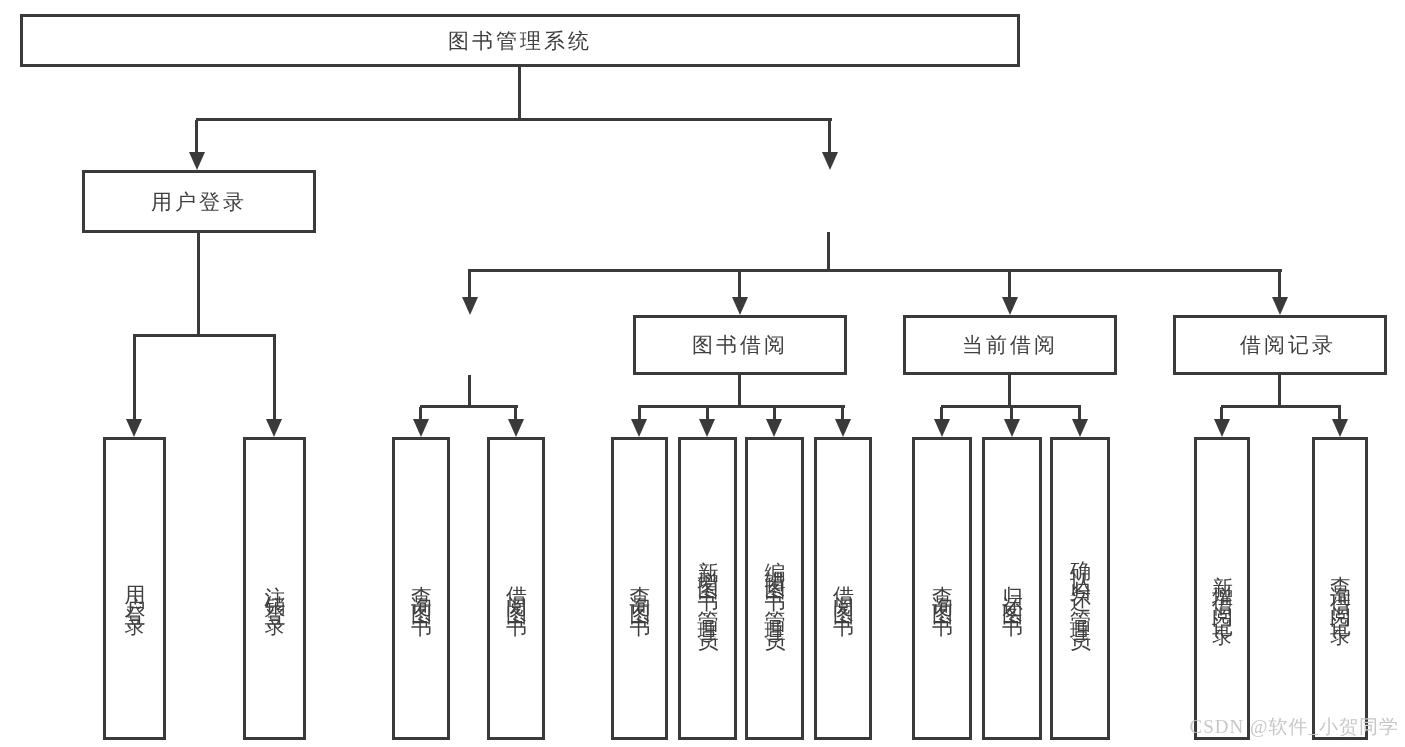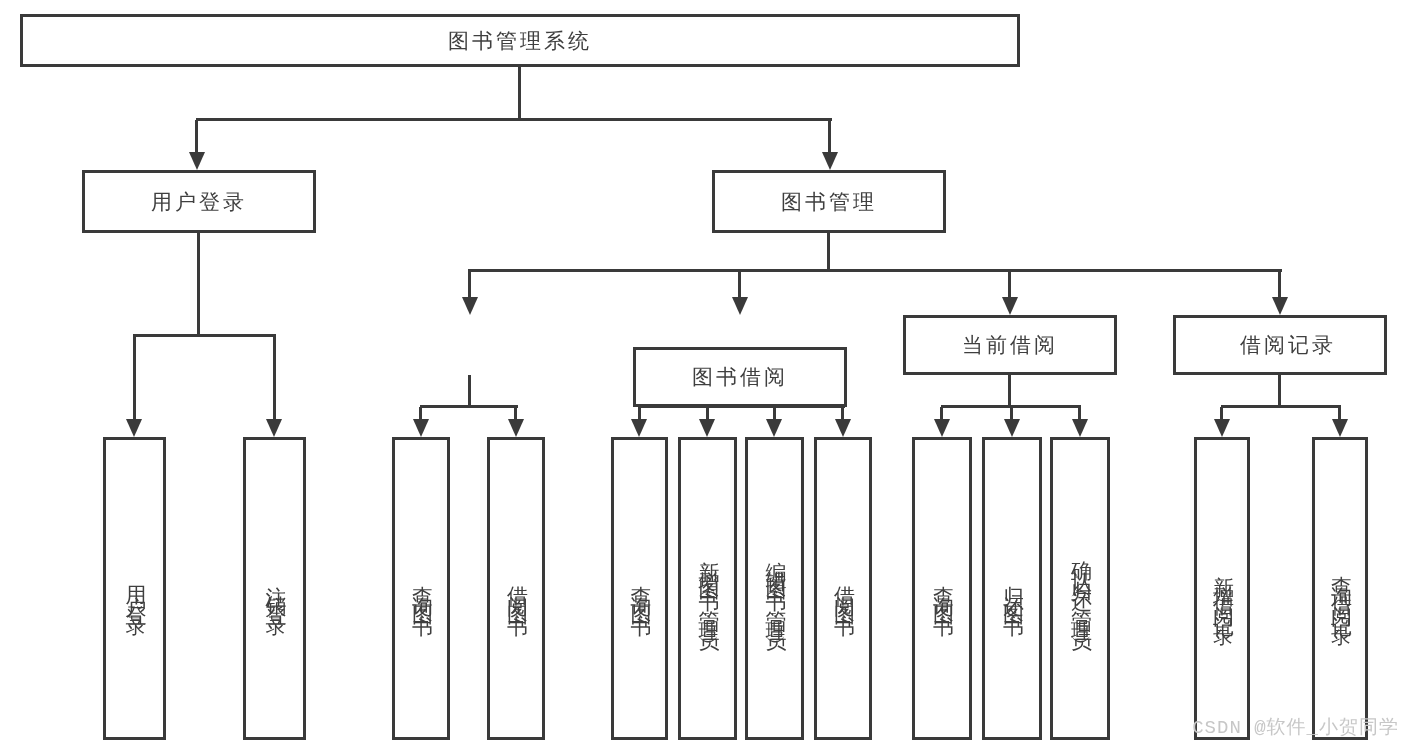--- a/index.html
+++ b/index.html
@@ -9,7 +9,7 @@
     height: 747px;
     background: #ffffff;
     overflow: hidden;
-    font-family: Liberation Mono, monospace;
+    font-family: Liberation Serif, serif;
     color: #3d3d3d;
   }
   .node {

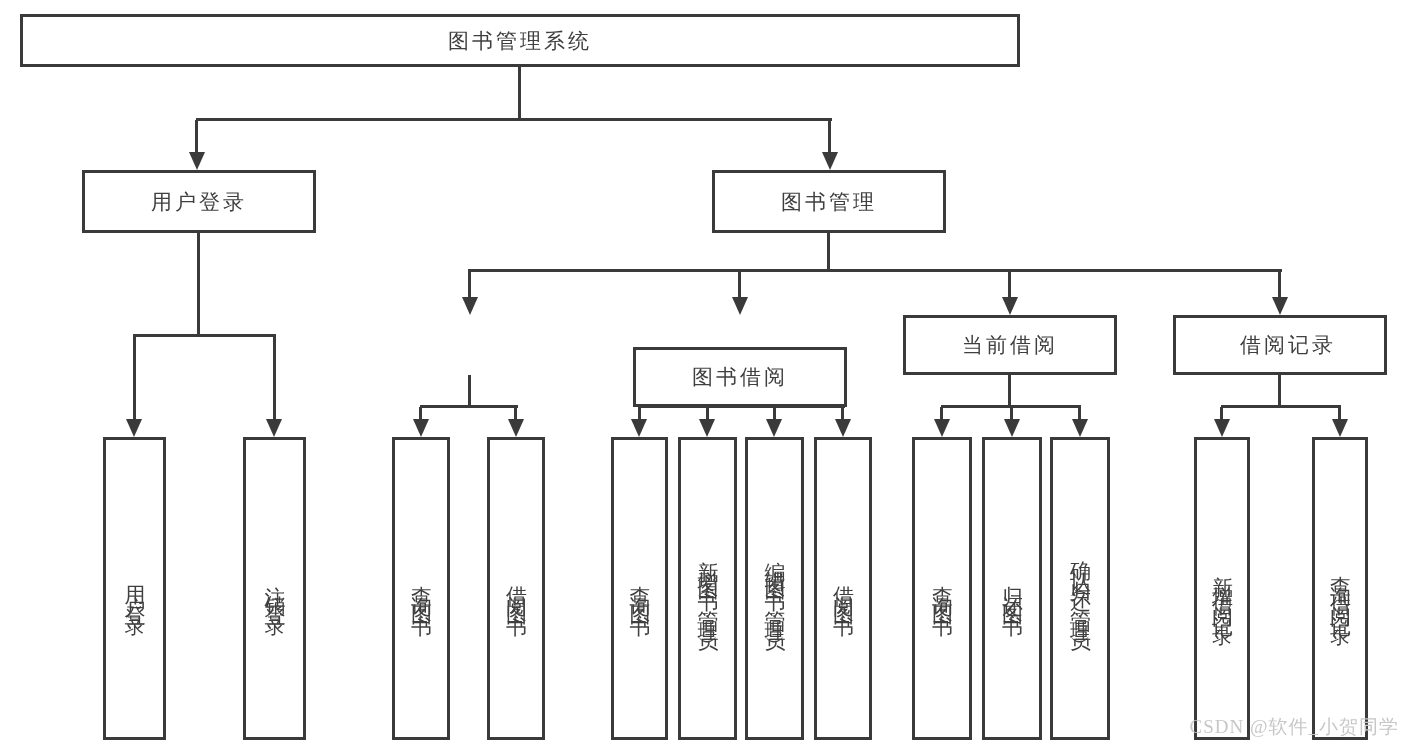--- a/index.html
+++ b/index.html
@@ -68,9 +68,6 @@
 
   <div class="node" style="left:82px; top:170px; width:234px; height:63px;">
     <span>用户登录</span>
-  </div>
-  <div class="node" style="left:712px; top:170px; width:234px; height:63px;">
-    <span>图书管理</span>
   </div>
 
   <div class="vline" style="left:197px; top:232px; height:104px;"></div>

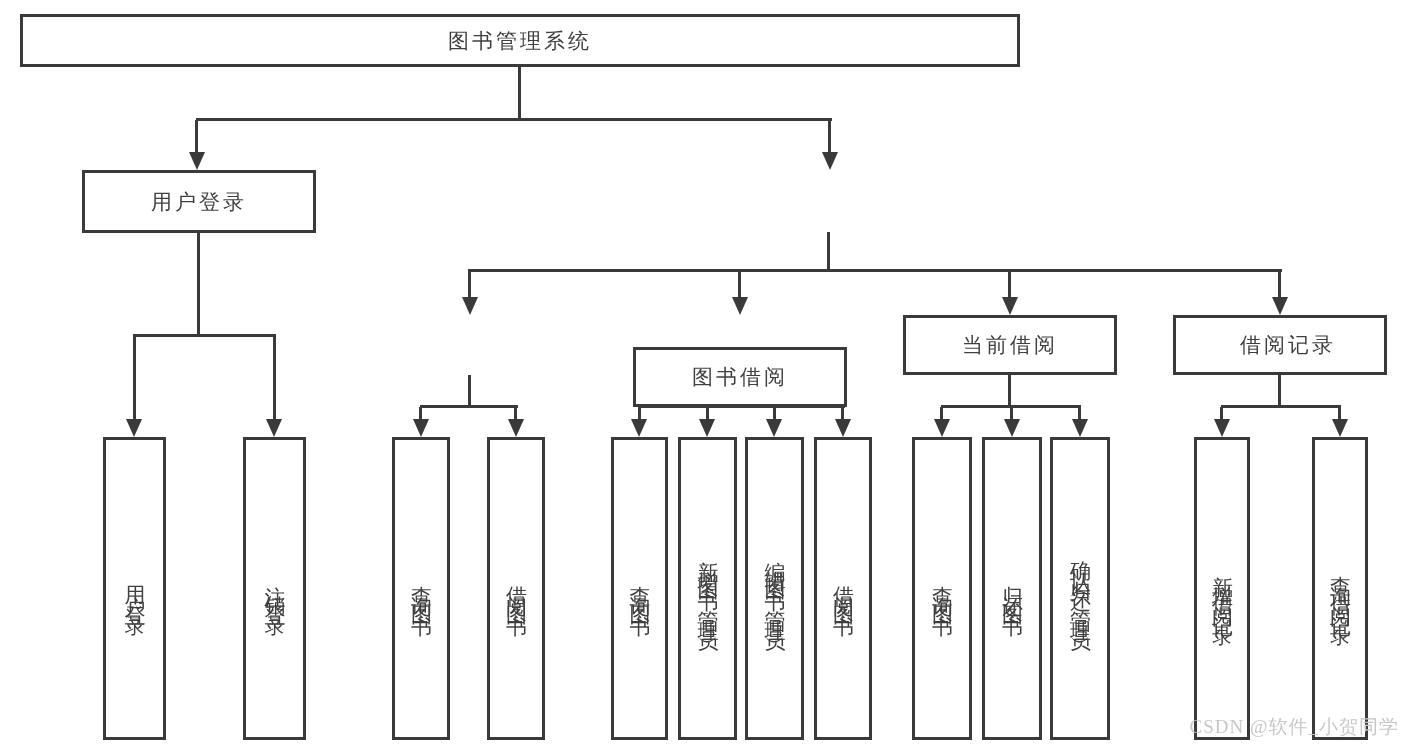--- a/index.html
+++ b/index.html
@@ -88,7 +88,7 @@
   <div class="vline" style="left:1278px; top:271px; height:27px;"></div>
   <div class="arr" style="left:1272px; top:297px;"></div>
 
-  <div class="node" style="left:633px; top:315px; width:214px; height:60px;margin-top:32px;">
+  <div class="node" style="left:633px; top:315px; width:214px; height:60px;">
     <span>图书借阅</span>
   </div>
   <div class="node" style="left:903px; top:315px; width:214px; height:60px;">

